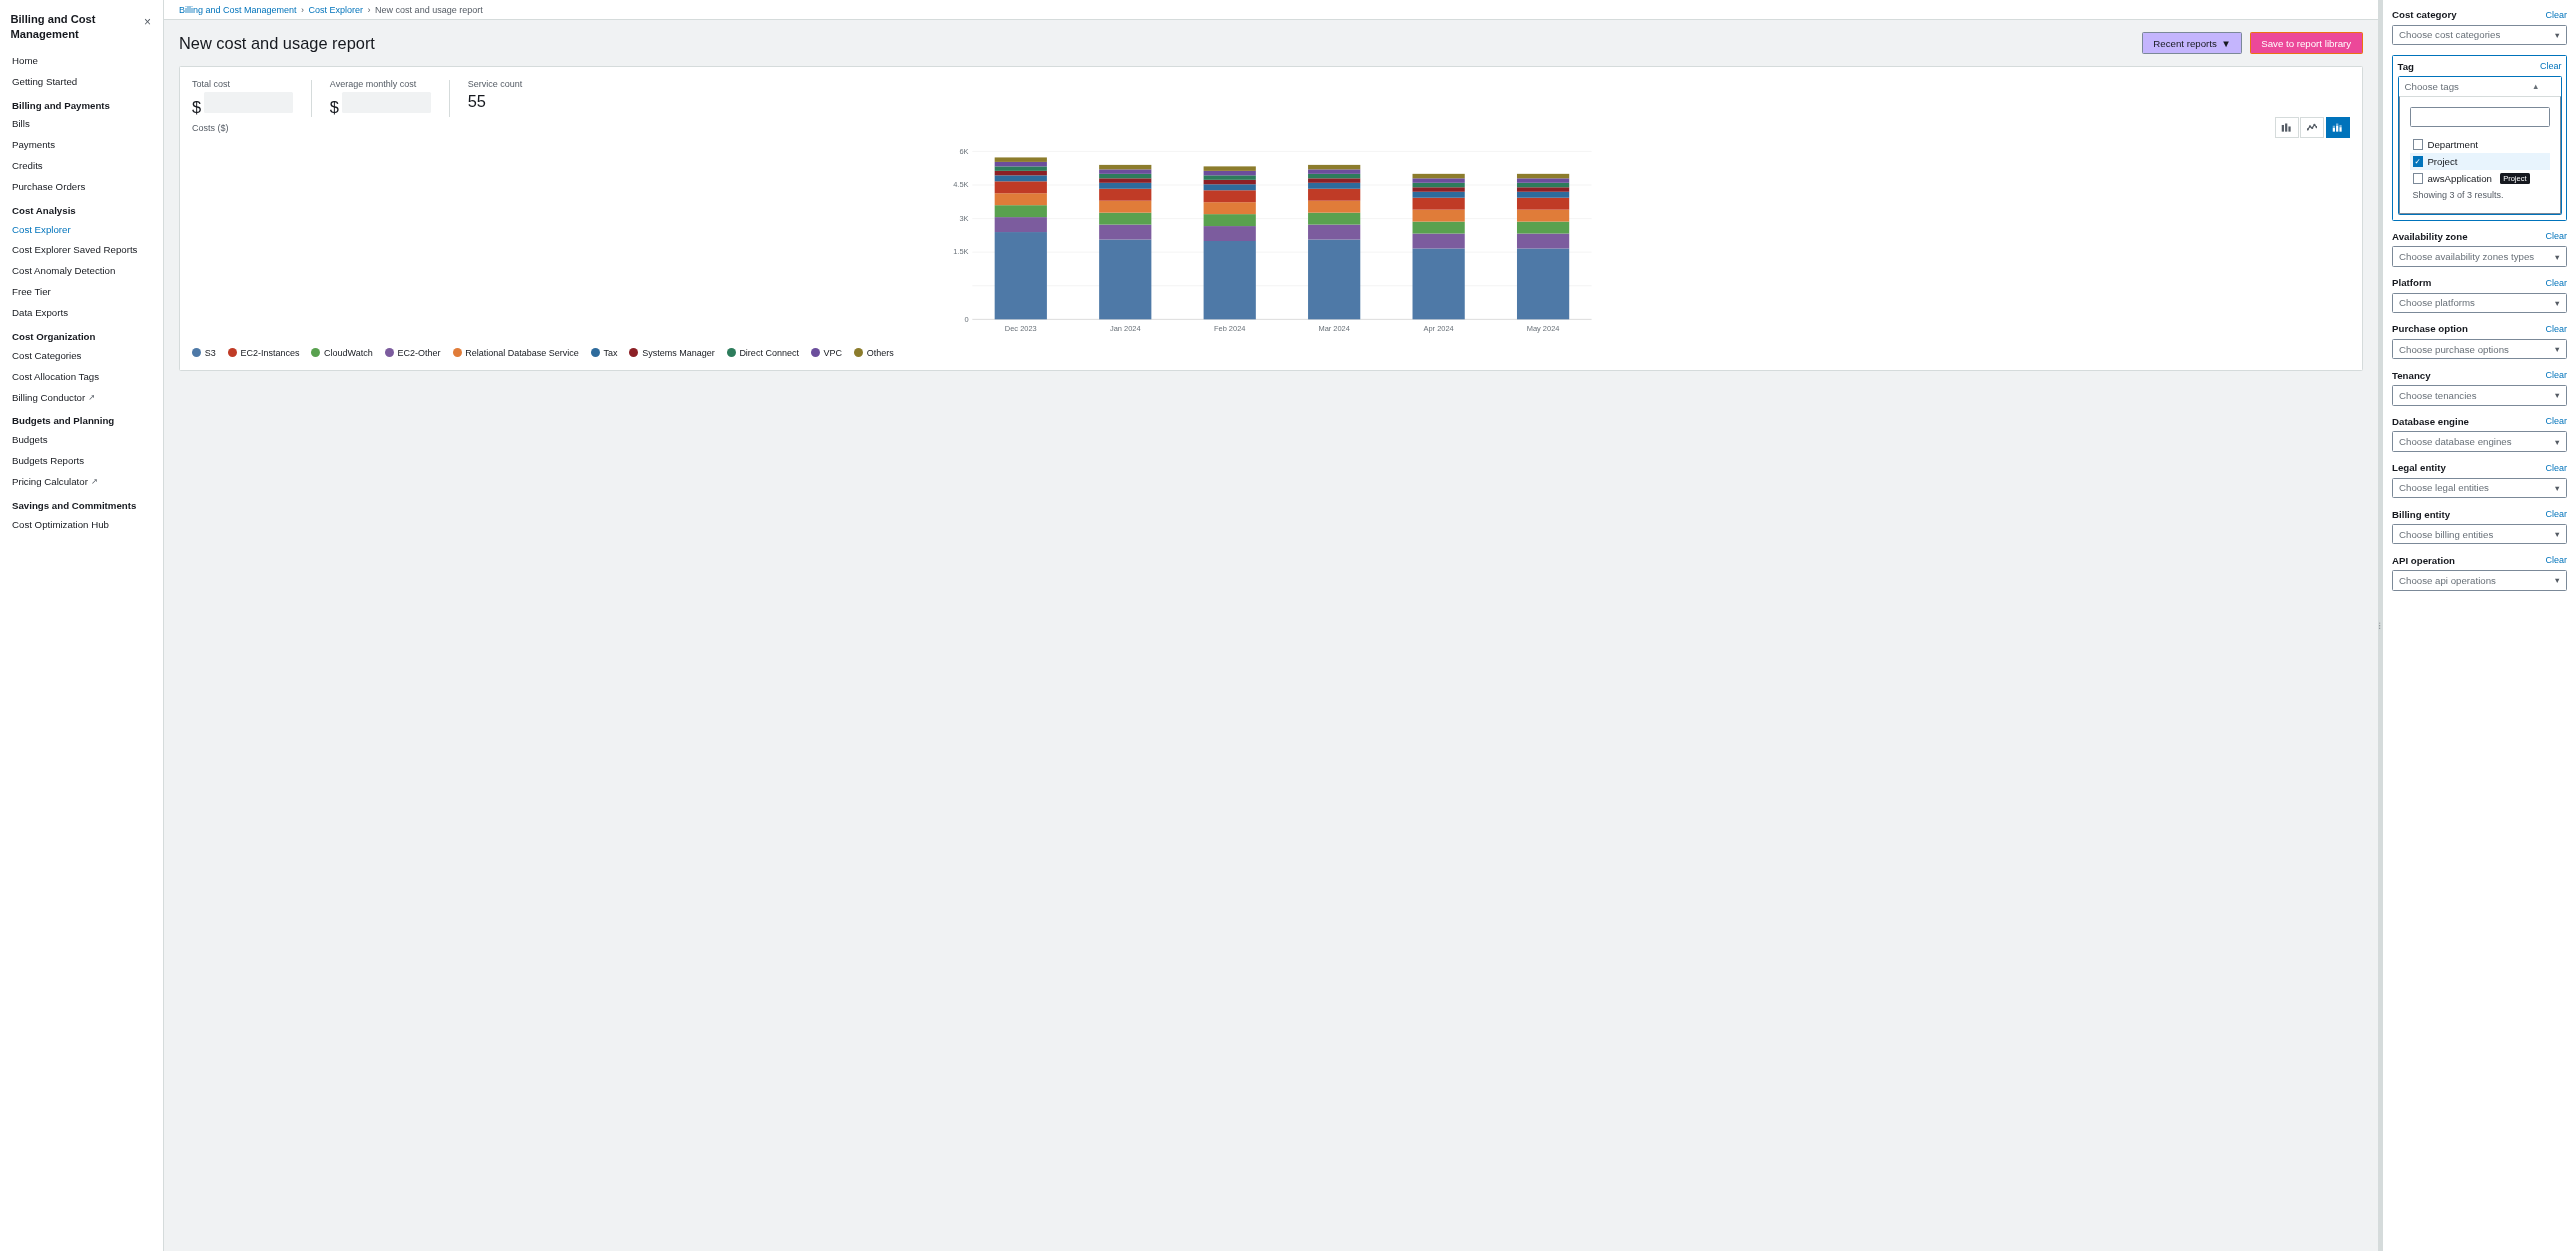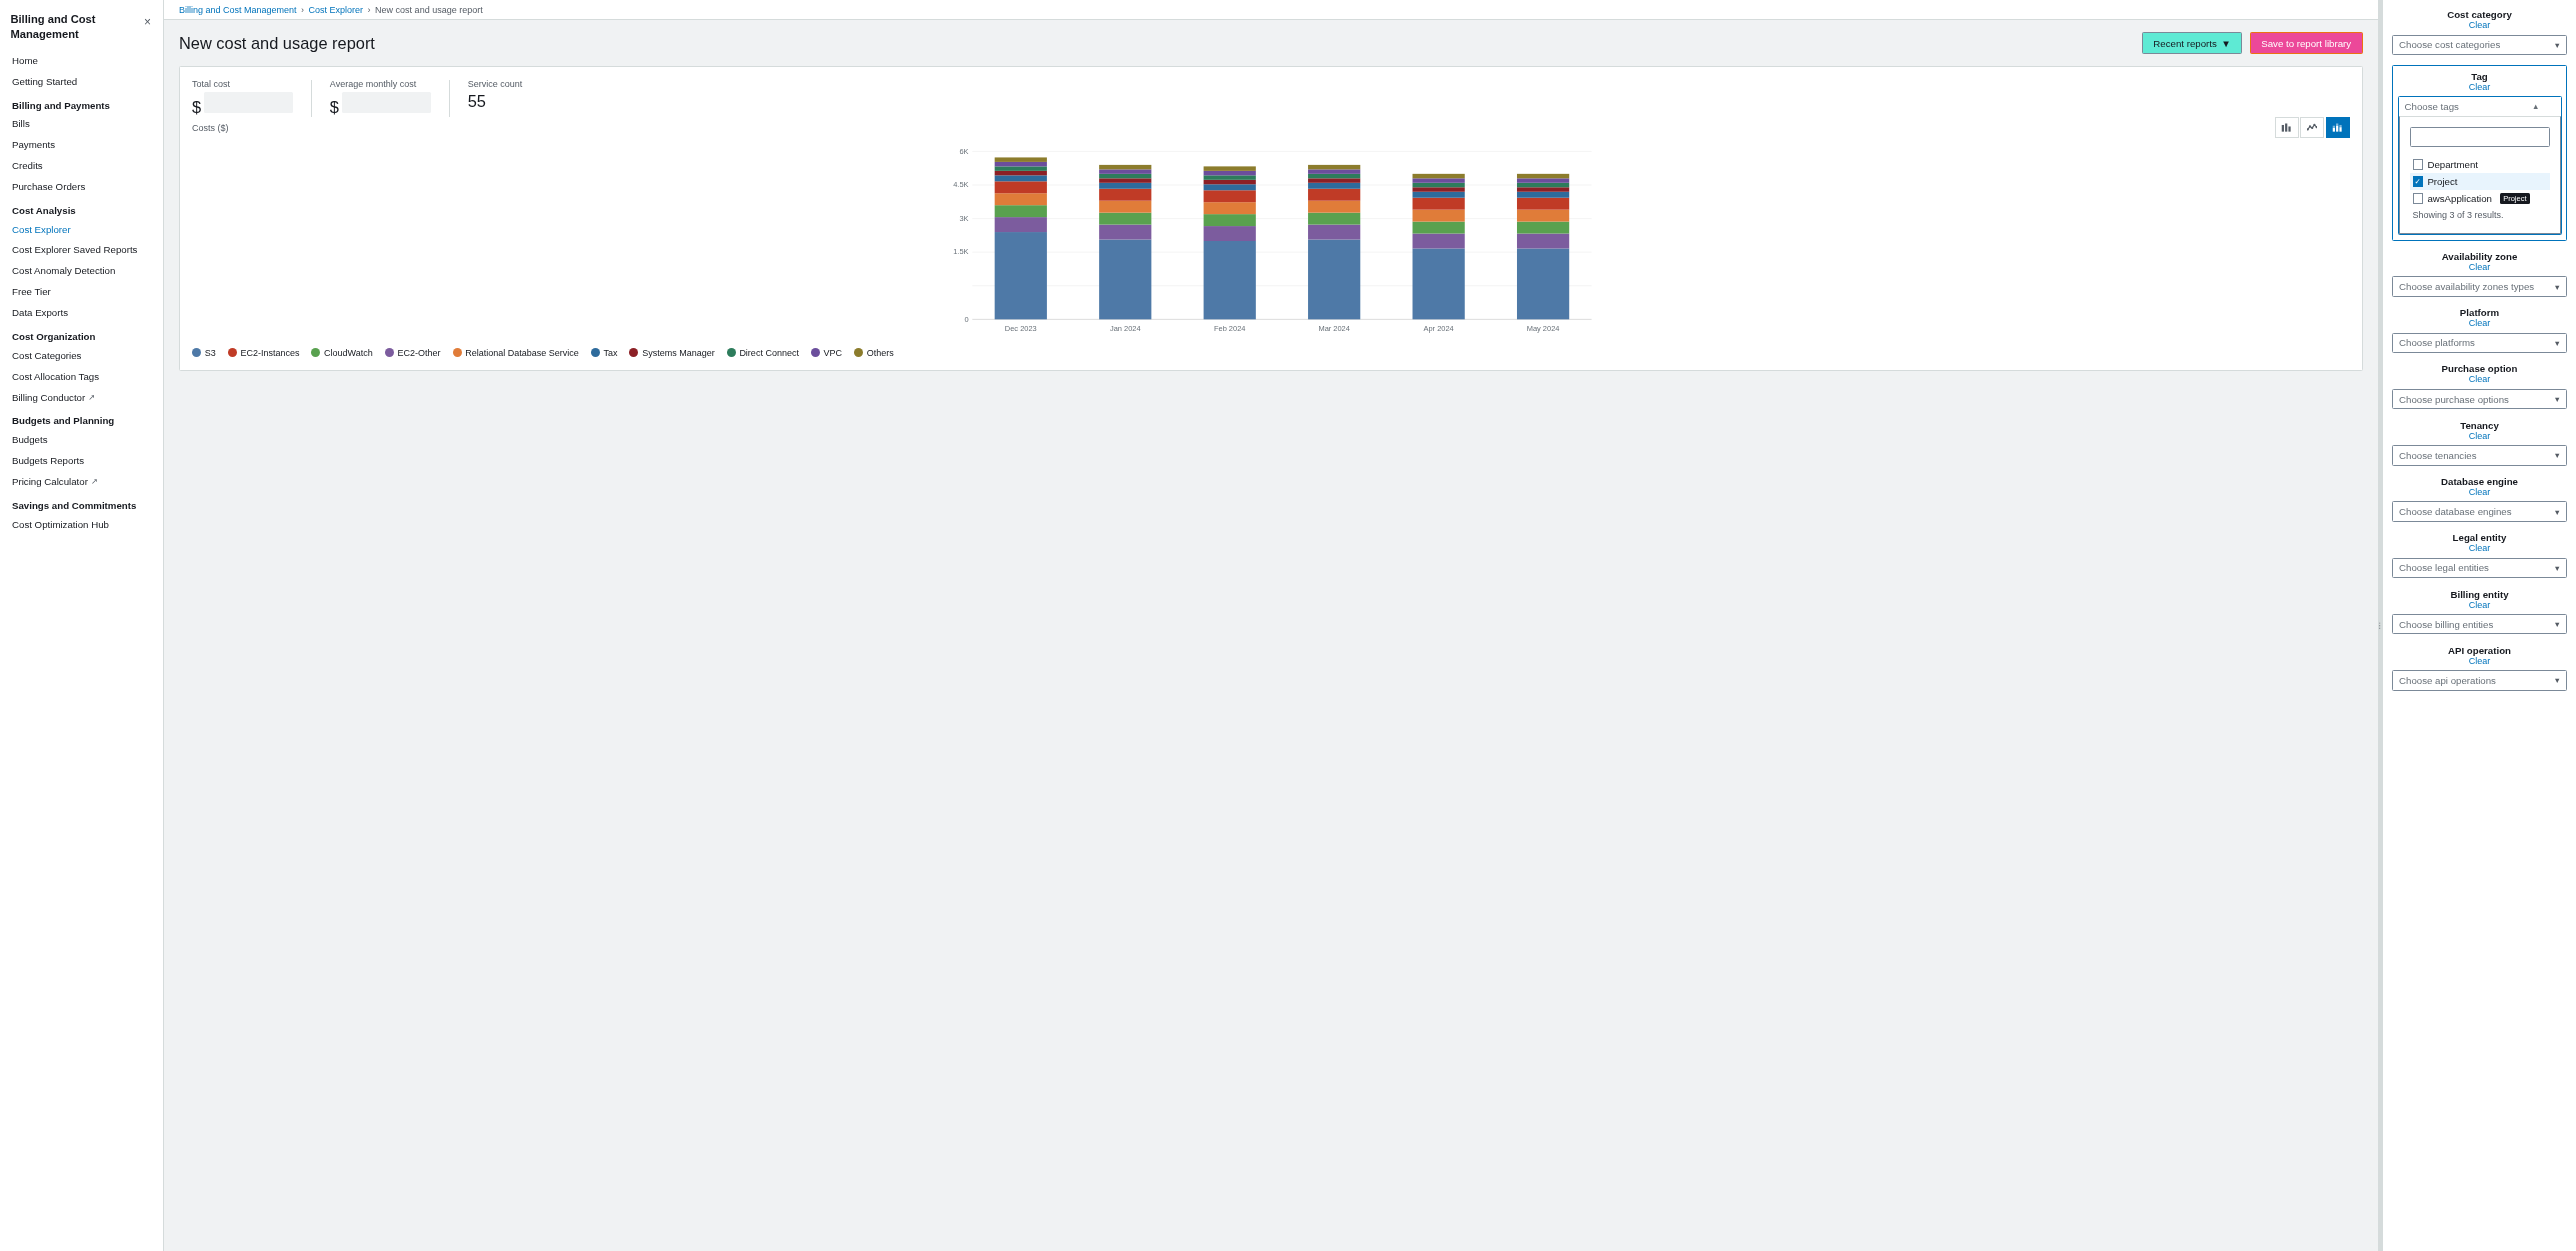--- a/index.html
+++ b/index.html
@@ -237,7 +237,6 @@
       justify-content: space-between;
       align-items: center;
       margin-bottom: 4.5px;
-      flex-direction: column;
     }
     .filter-label { font-size: 9.7px; font-weight: 600; color: #16191f; }
     .filter-clear { font-size: 9px; color: #0073bb; cursor: pointer; }

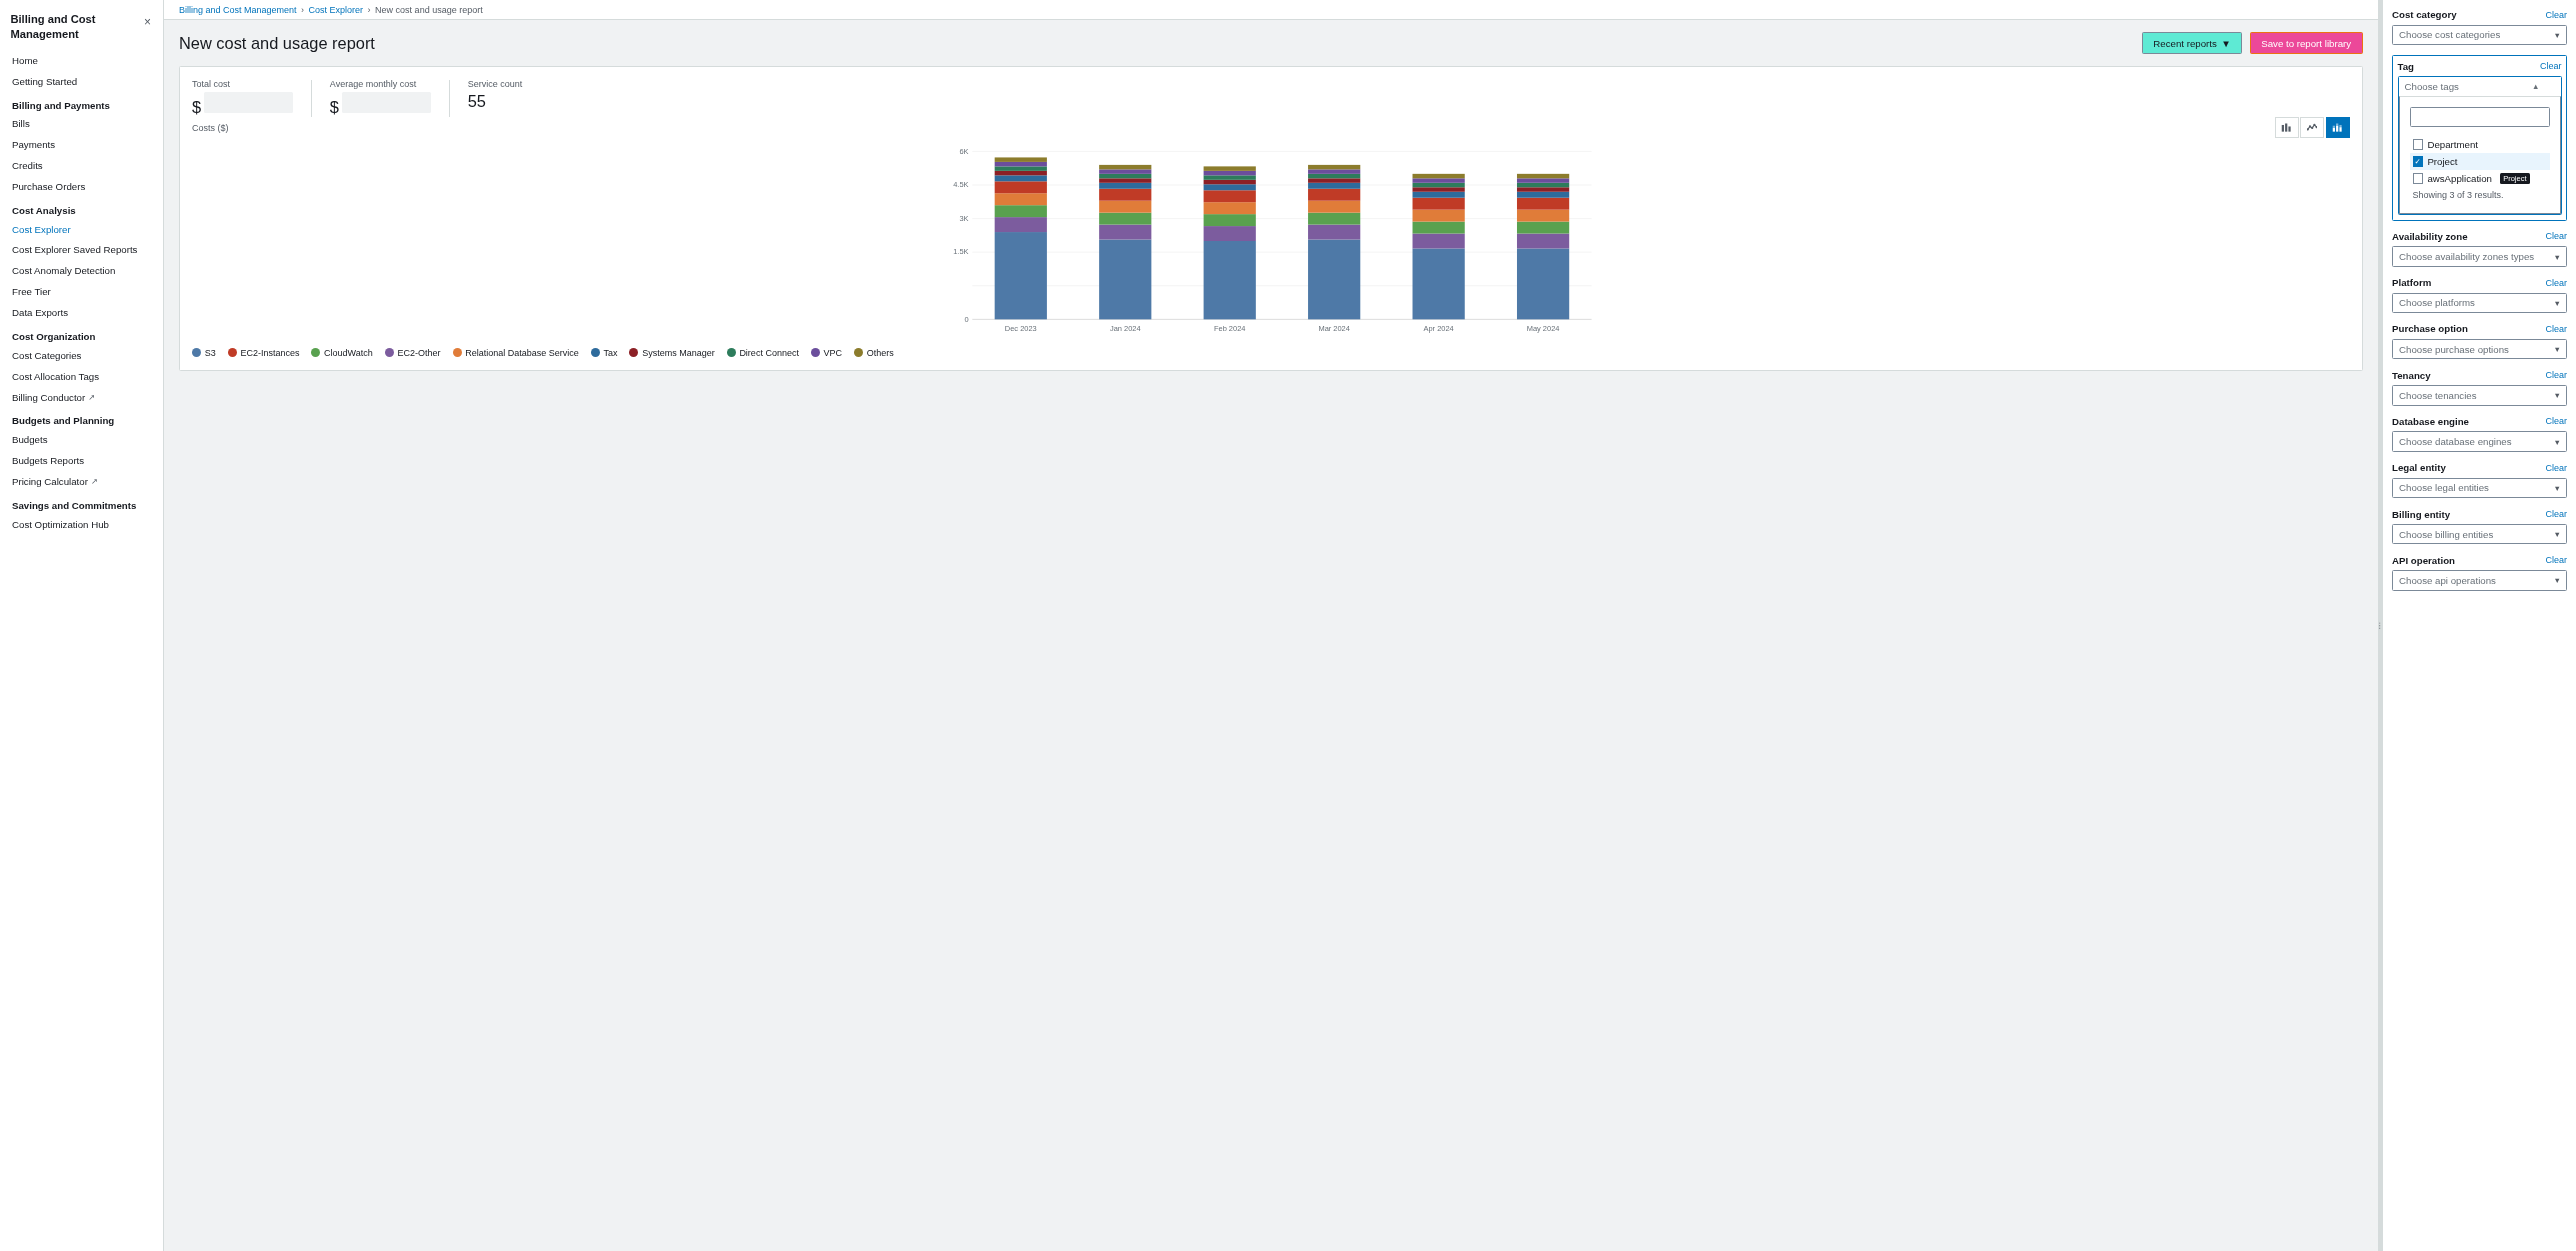--- a/index.html
+++ b/index.html
@@ -105,7 +105,7 @@
     }
     .btn-secondary {
       border: 0.7px solid #7b8998;
-      background: #5eead4;
+      background: #c4b5fd;
       color: #16191f;
       padding: 4.5px 10.4px;
       border-radius: 1.5px;

